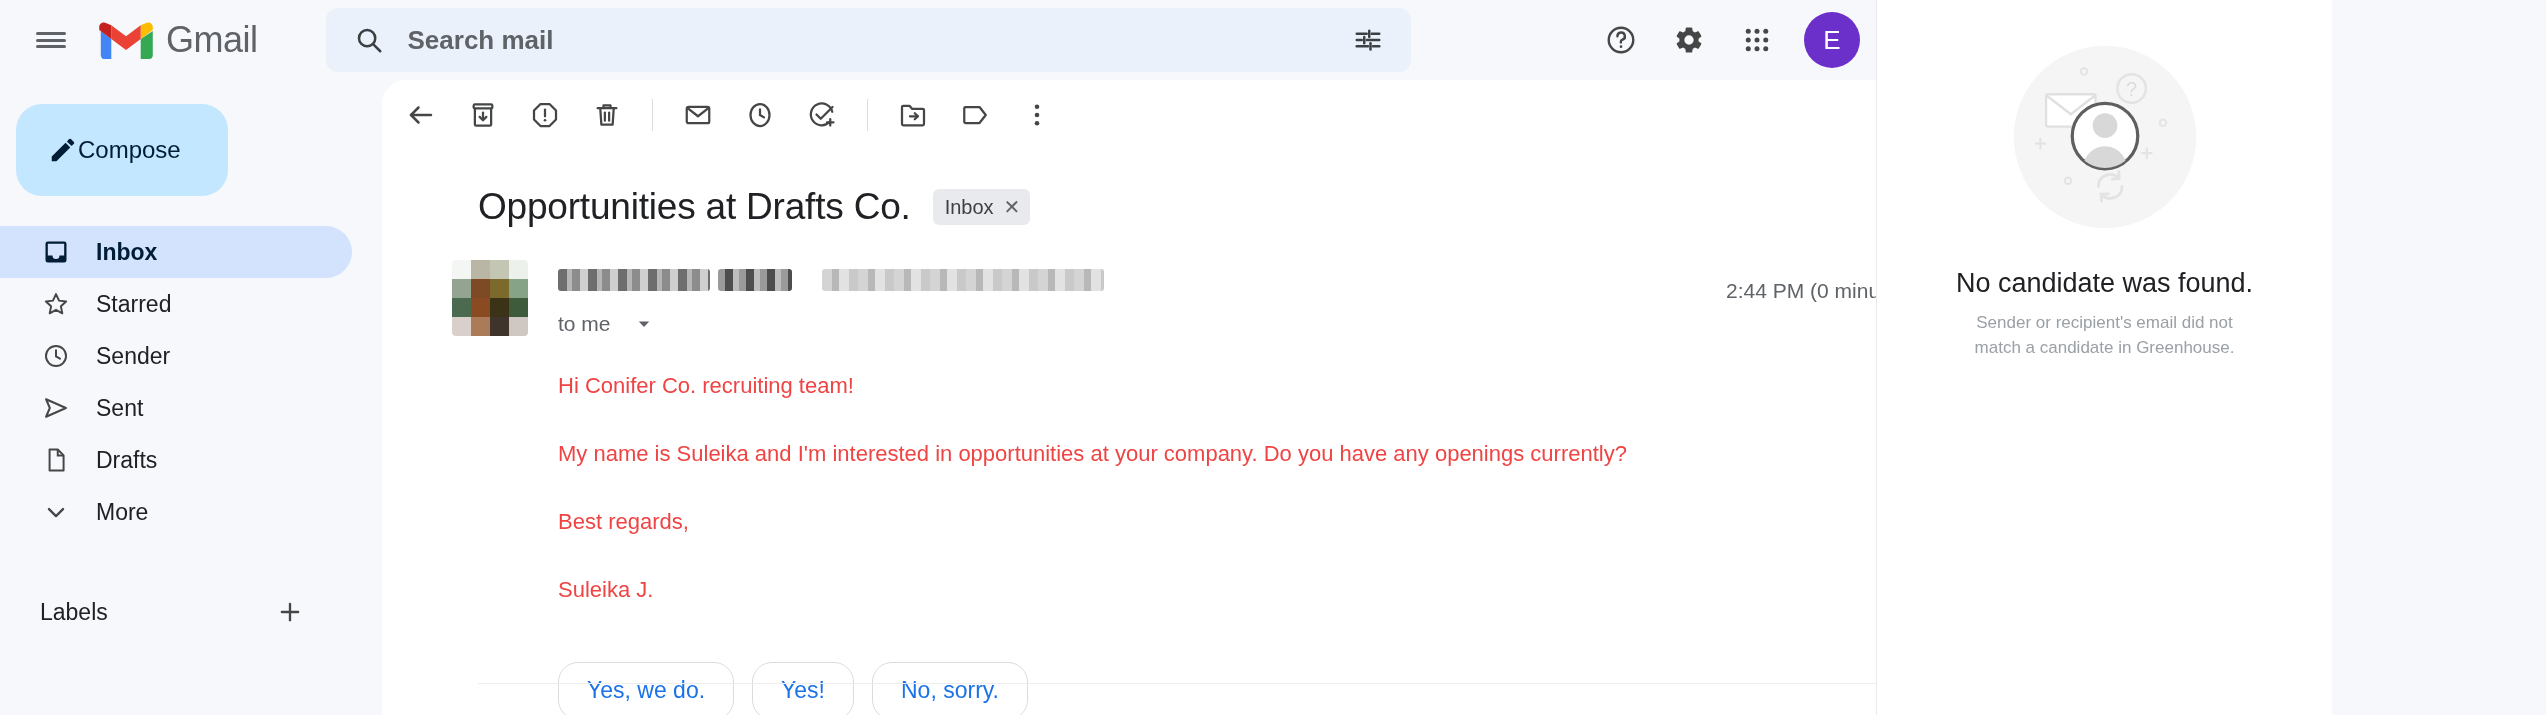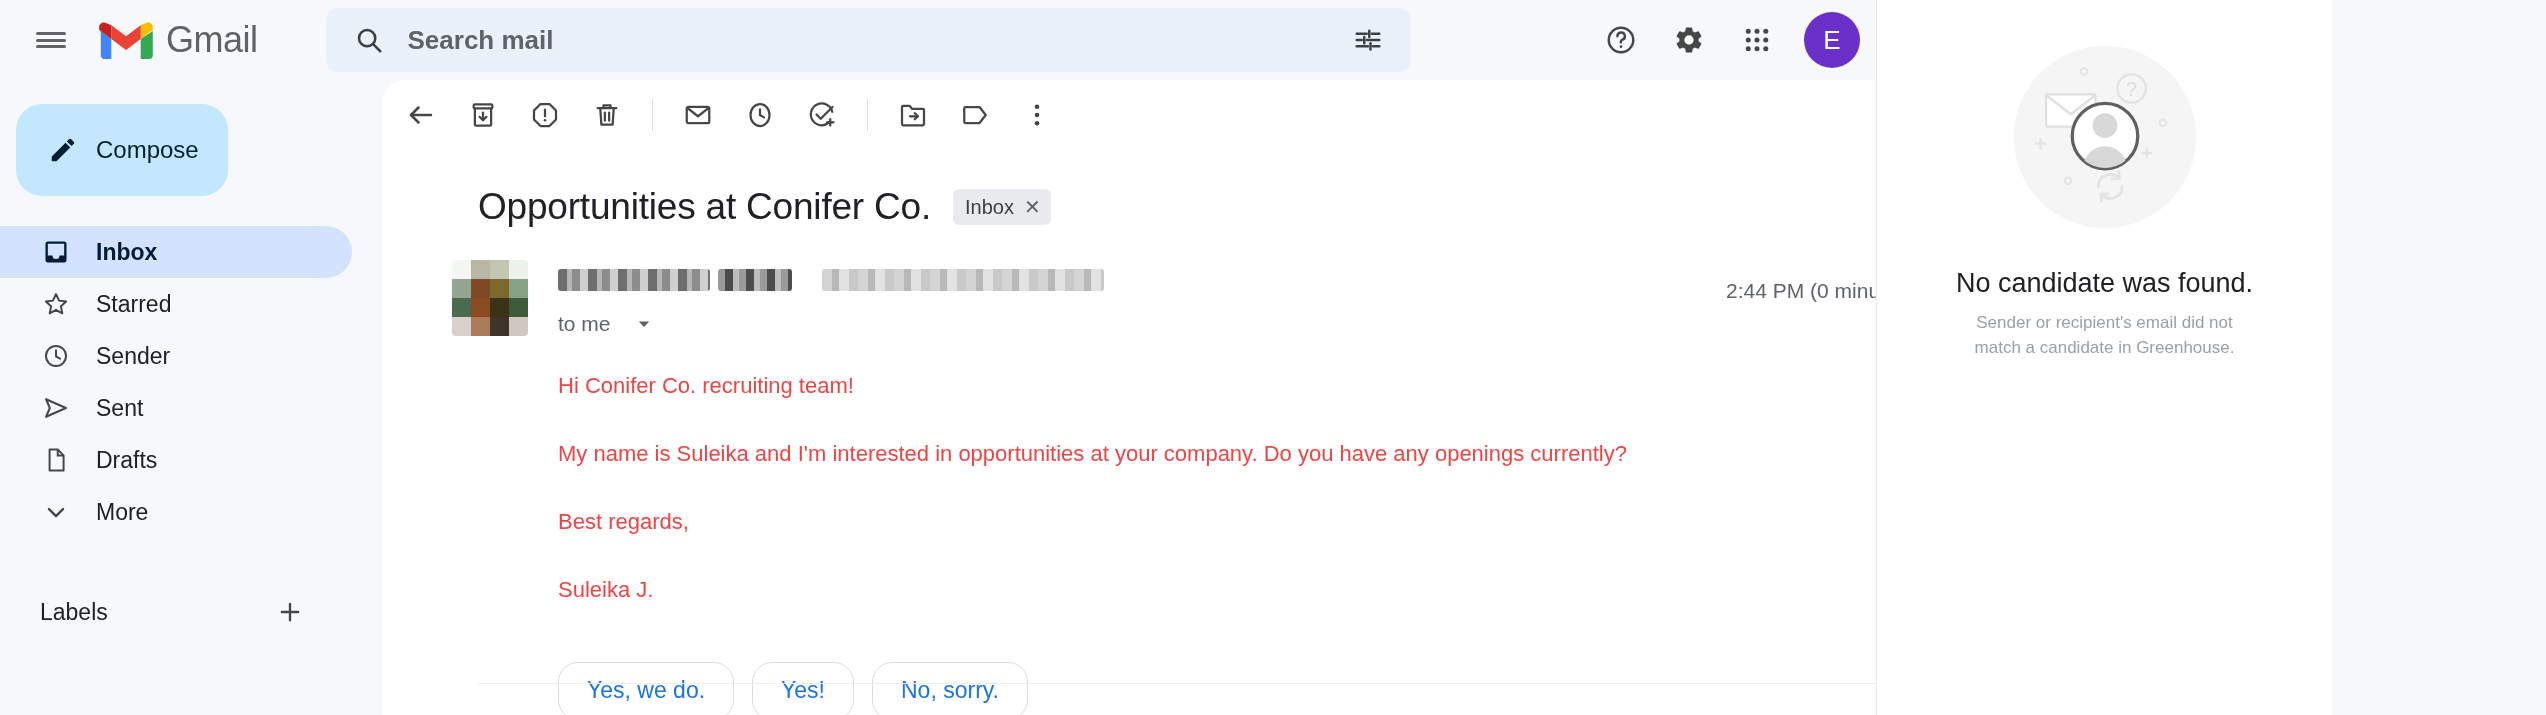--- a/index.html
+++ b/index.html
@@ -35,7 +35,7 @@
 
   
   .sidebar { width: 382px; flex: 0 0 382px; background: #F6F8FC; padding-top: 8px; }
-  .compose { margin: 16px 0 0 16px; width: 212px; height: 92px; background: #C2E7FF; border-radius: 26px; display: flex; align-items: center; gap: 18px; padding-left: 32px; cursor: pointer; }
+  .compose { margin: 16px 0 0 16px; width: 212px; height: 92px; background: #C2E7FF; border-radius: 26px; display: flex; align-items: center; padding-left: 32px; cursor: pointer; }
   .compose-label { font-size: 24px; color: #001D35; }
   .navlist { margin-top: 30px; }
   .navitem { height: 52px; display: flex; align-items: center; gap: 26px; padding-left: 42px; border-radius: 0 26px 26px 0; margin-right: 30px; cursor: pointer; color: #202124; }

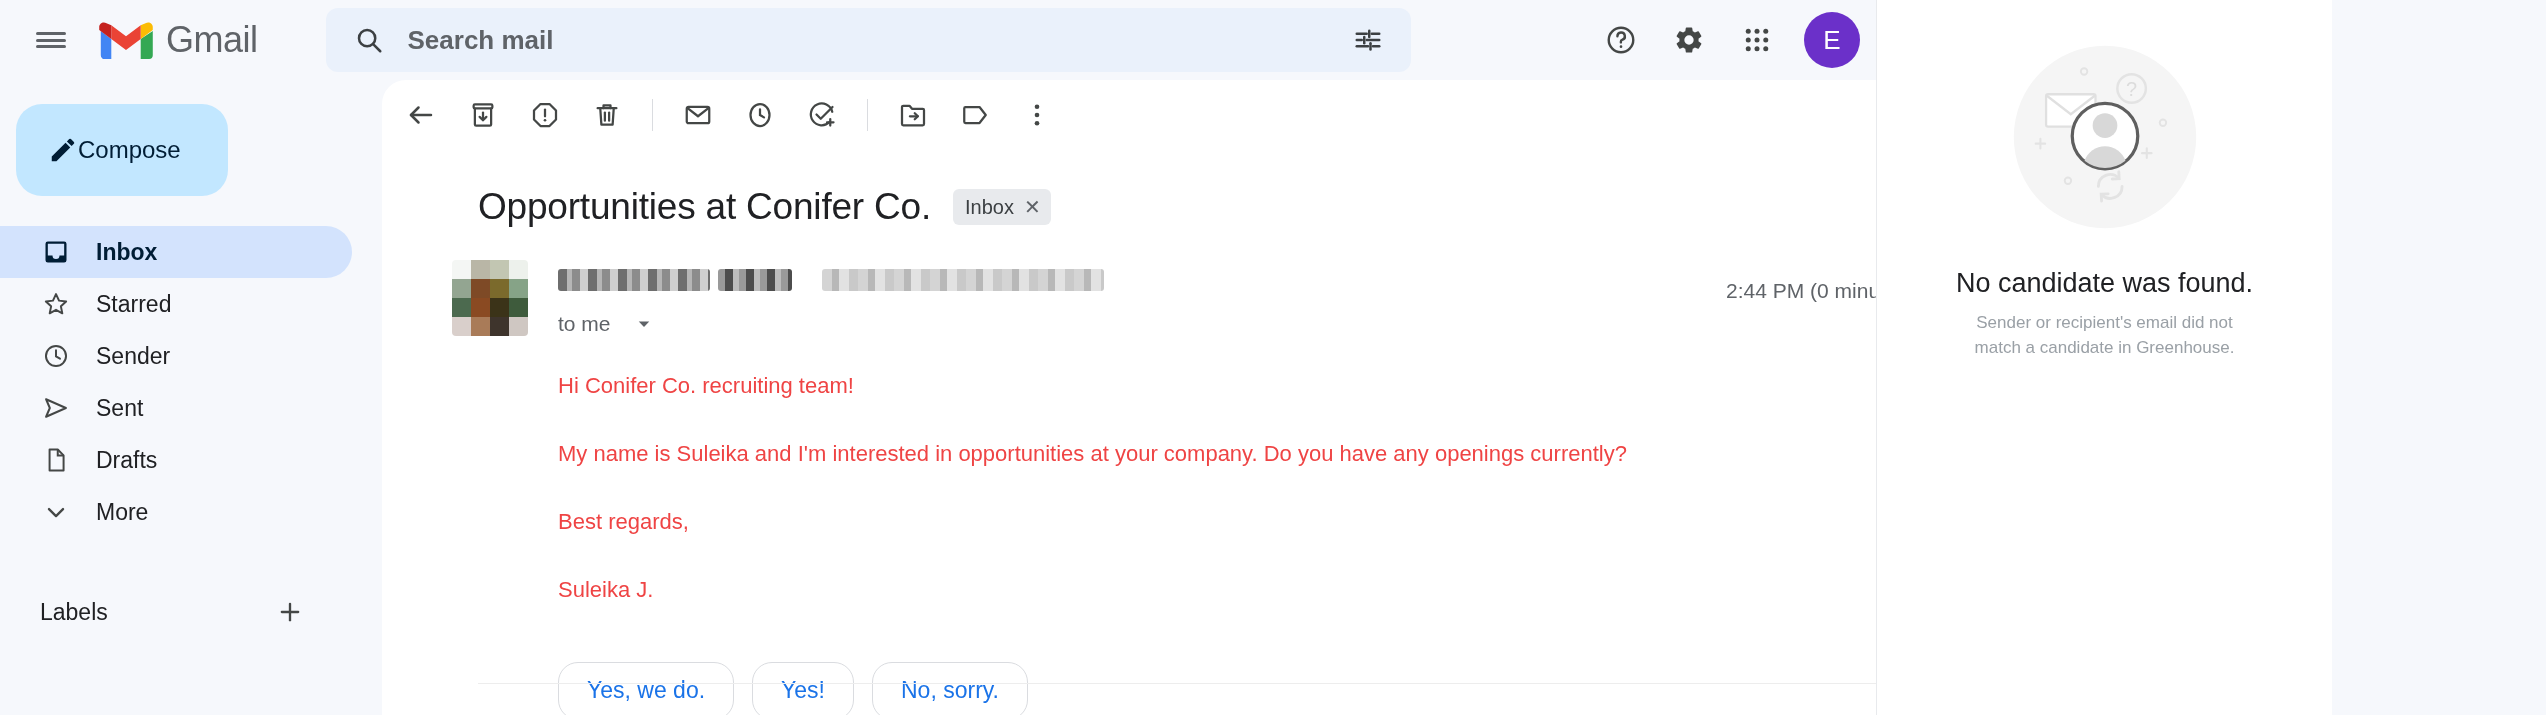--- a/index.html
+++ b/index.html
@@ -330,7 +330,7 @@
       </div>
 
       <div class="subject-row">
-        <span class="subject">Opportunities at Conifer Co.</span>
+        <span class="subject">Opportunities at Drafts Co.</span>
         <span class="chip">
           <span class="chip-label">Inbox</span>
           <span class="chip-x">✕</span>

